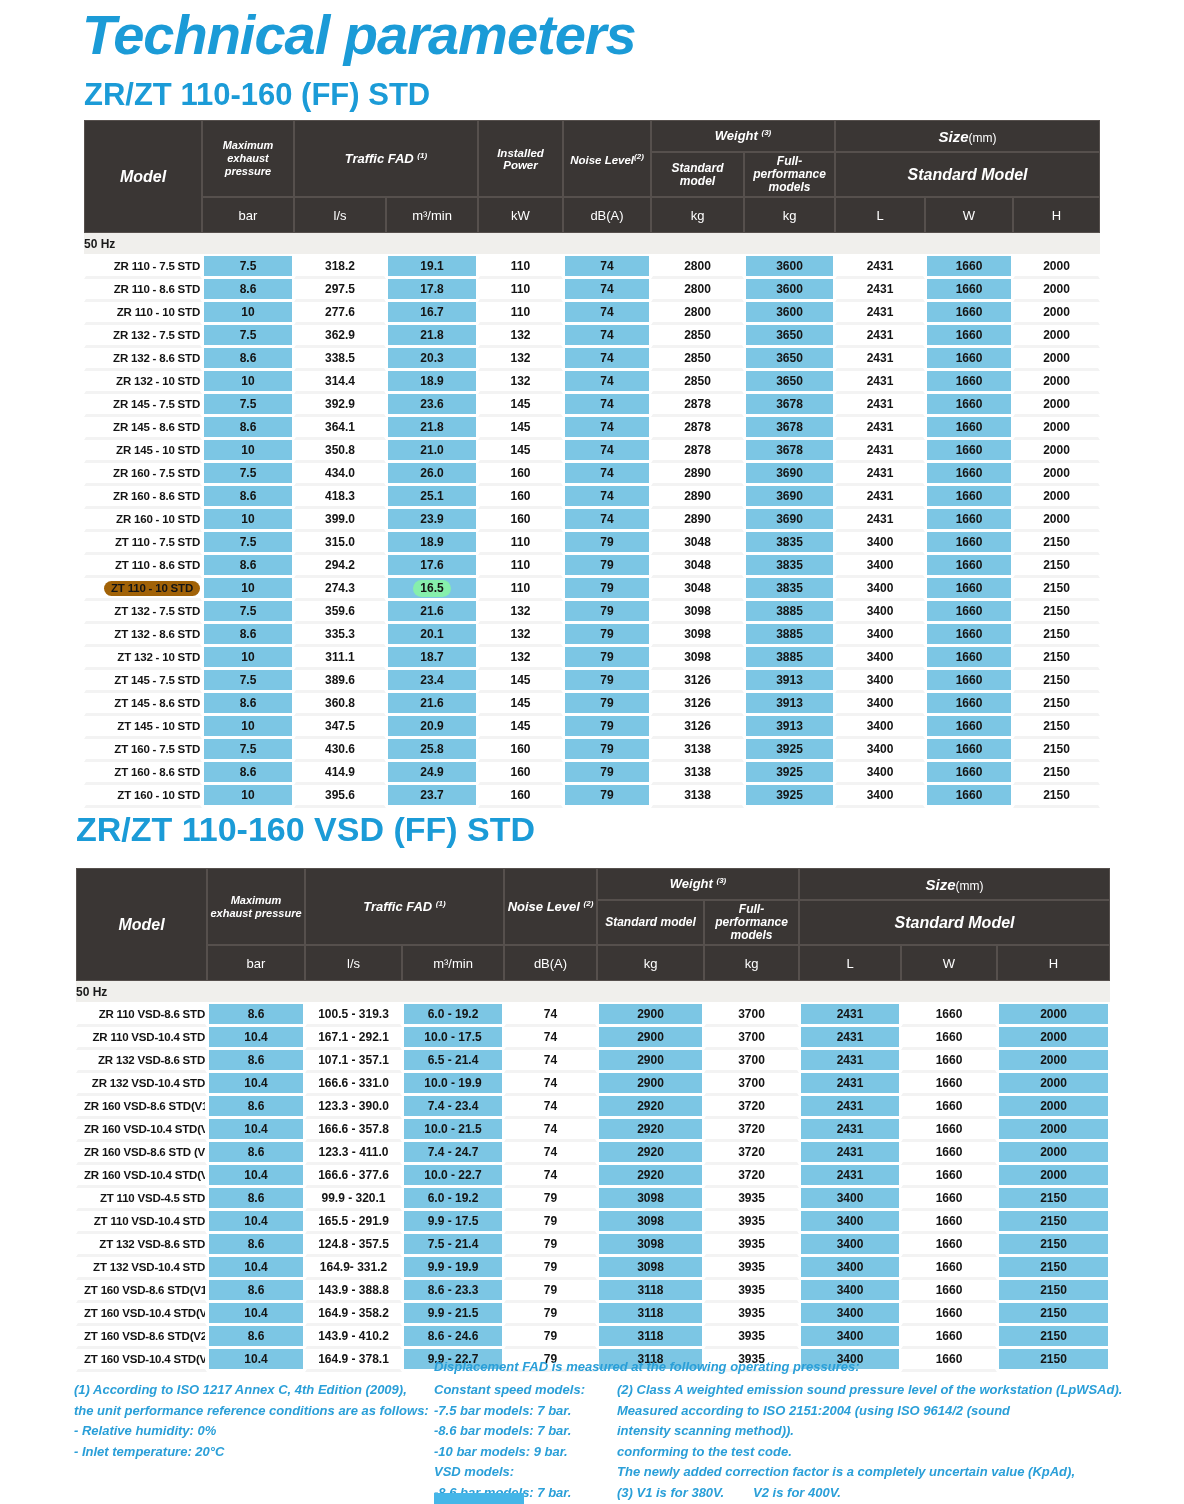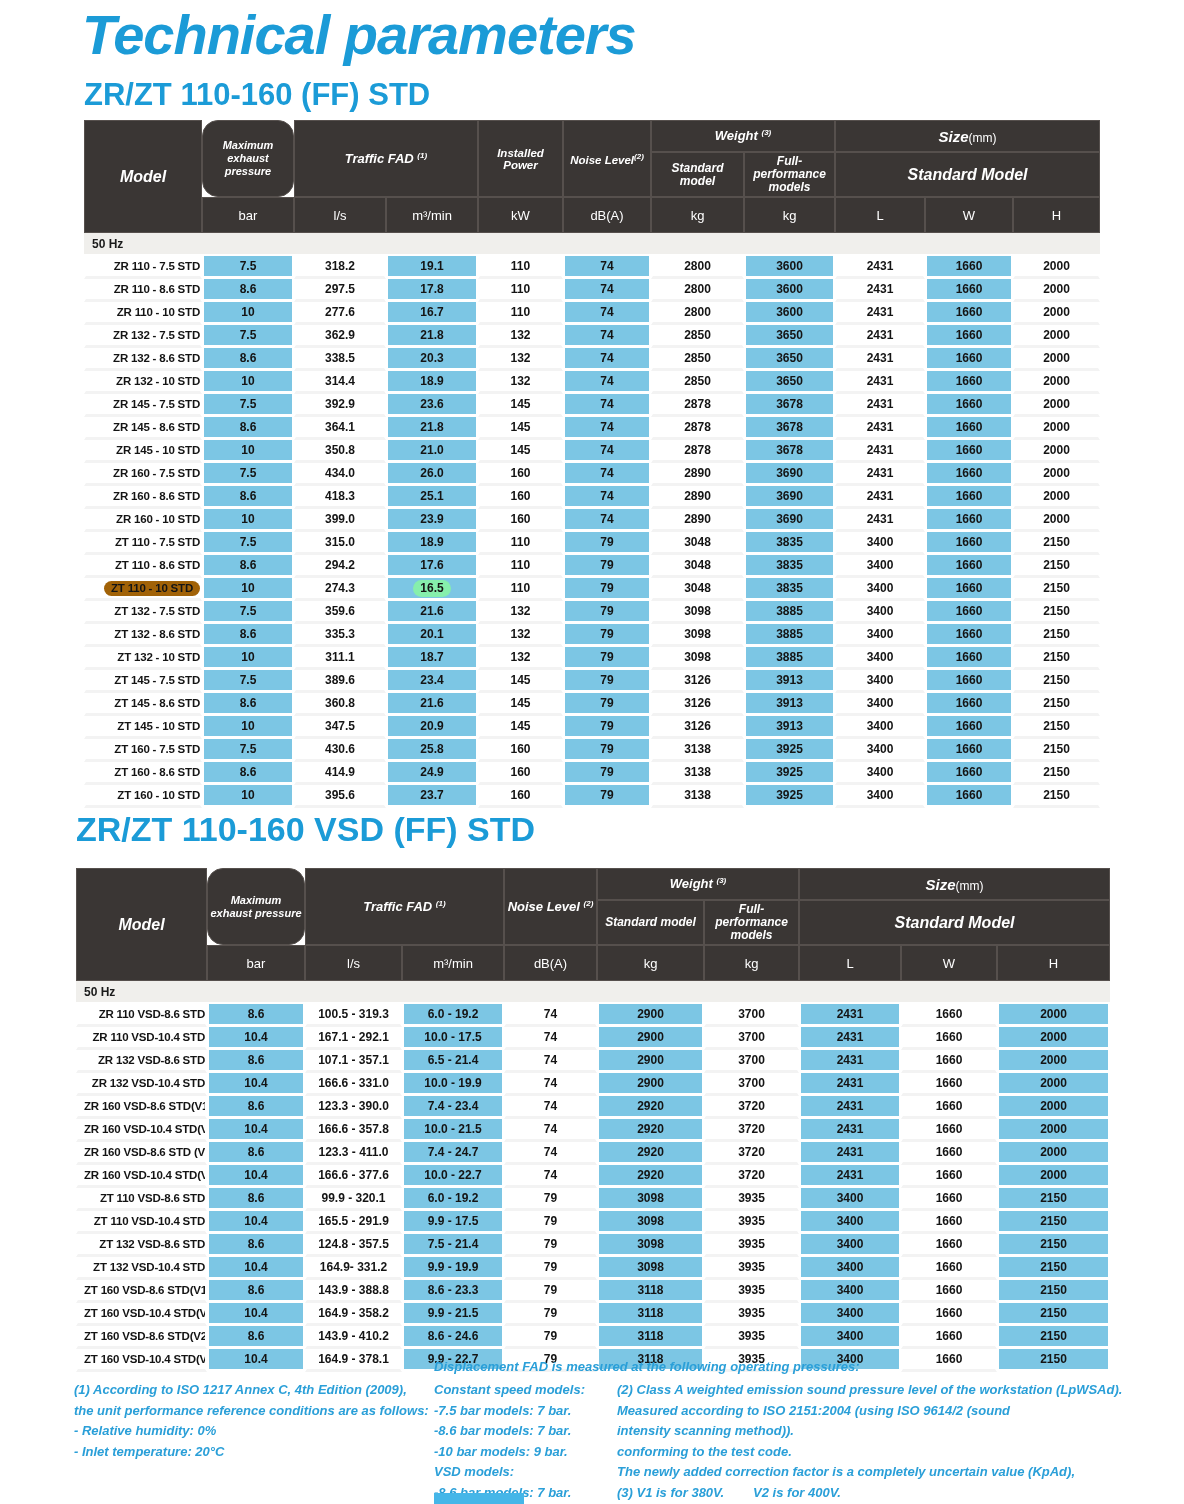--- a/index.html
+++ b/index.html
@@ -30,7 +30,7 @@
     border:1px solid #56504d; padding:2px 1px; text-align:center; vertical-align:middle;
   }
   th.h-model { font-size:16px; }
-  th.h-small { font-size:11px; line-height:13px;border-radius:16px; }
+  th.h-small { font-size:11px; line-height:13px; }
   th.h-group { font-size:13px; }
   th.h-tight { font-size:11.5px; }
   th.h-sub   { font-size:12px; line-height:13px; }

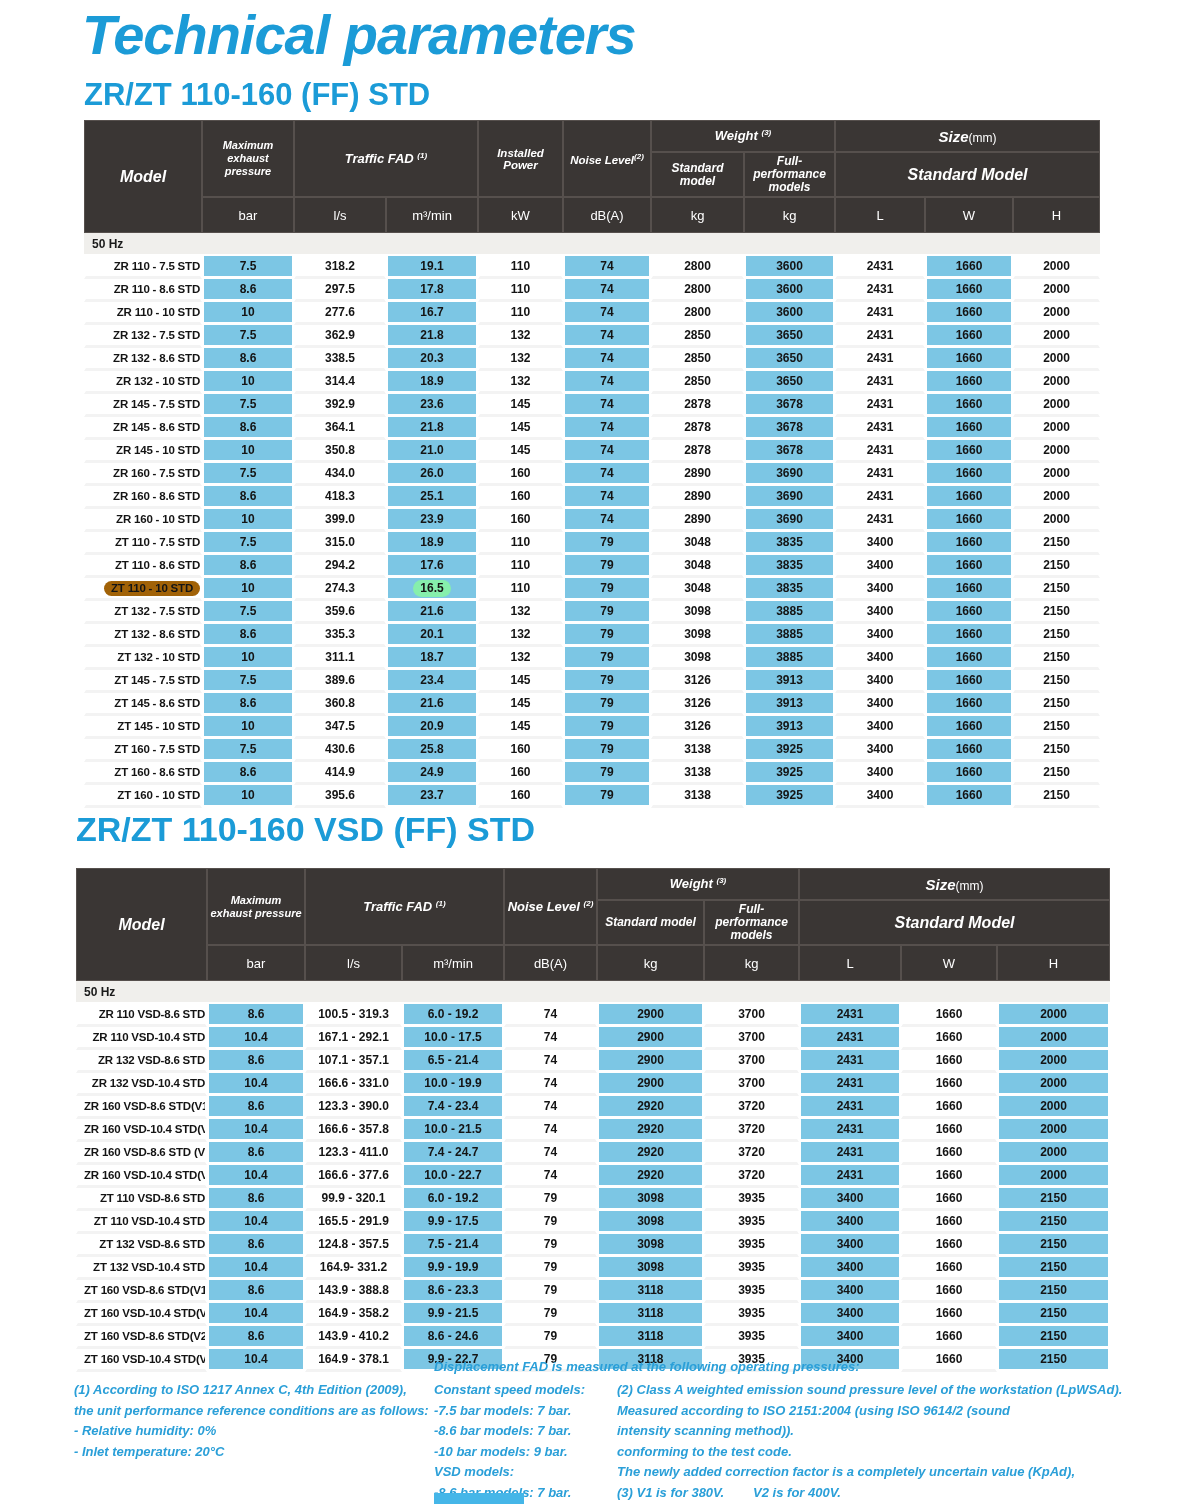--- a/index.html
+++ b/index.html
@@ -45,7 +45,7 @@
 
   tr.freq td {
     background:#f0efec; font-weight:bold; font-size:12px; text-align:left;
-    padding:4px 0 3px 8px; border-bottom:2px solid #ffffff; color:#1a1a1a;
+    padding:4px 0 3px 0; border-bottom:2px solid #ffffff; color:#1a1a1a;
   }
   .data-row td {
     height:20px; background:#ffffff; text-align:center; font-size:12px; font-weight:600;

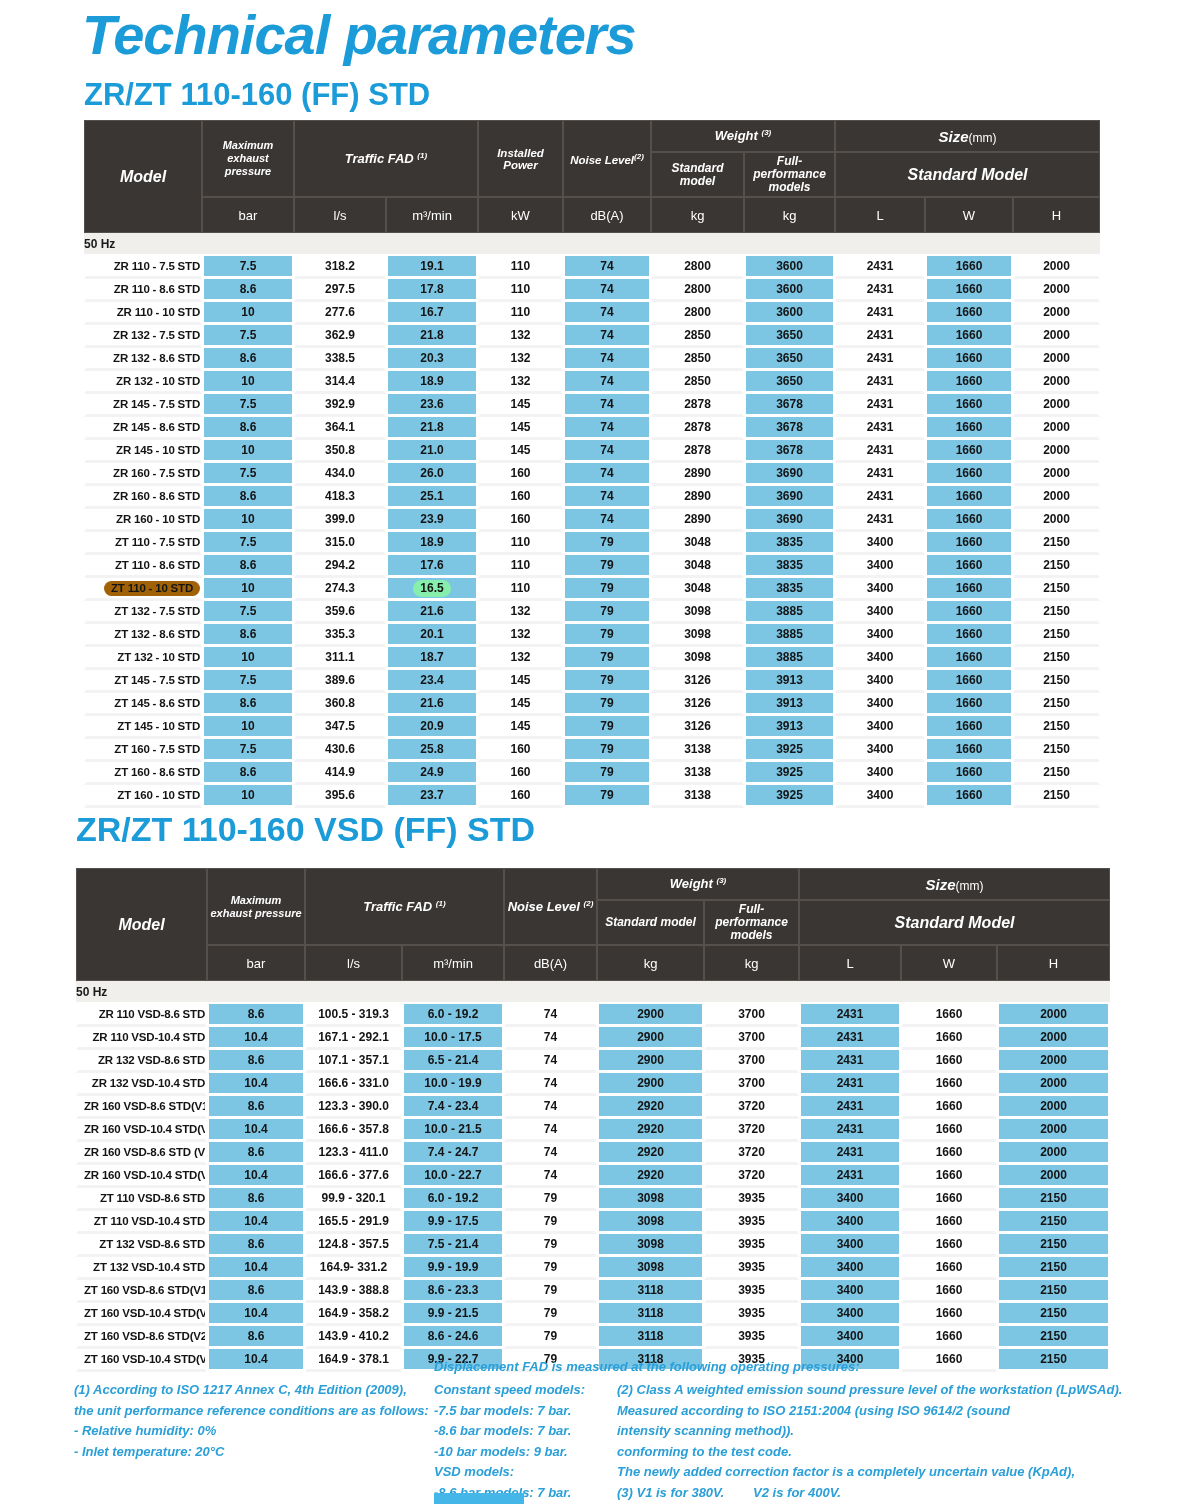--- a/index.html
+++ b/index.html
@@ -580,7 +580,7 @@
         <td><span>2000</span></td>
       </tr>
       <tr class="data-row">
-        <td><span>ZT 110 VSD-8.6 STD</span></td>
+        <td><span>ZT 110 VSD-4.5 STD</span></td>
         <td><span>8.6</span></td>
         <td><span>99.9 - 320.1</span></td>
         <td><span>6.0 - 19.2</span></td>

